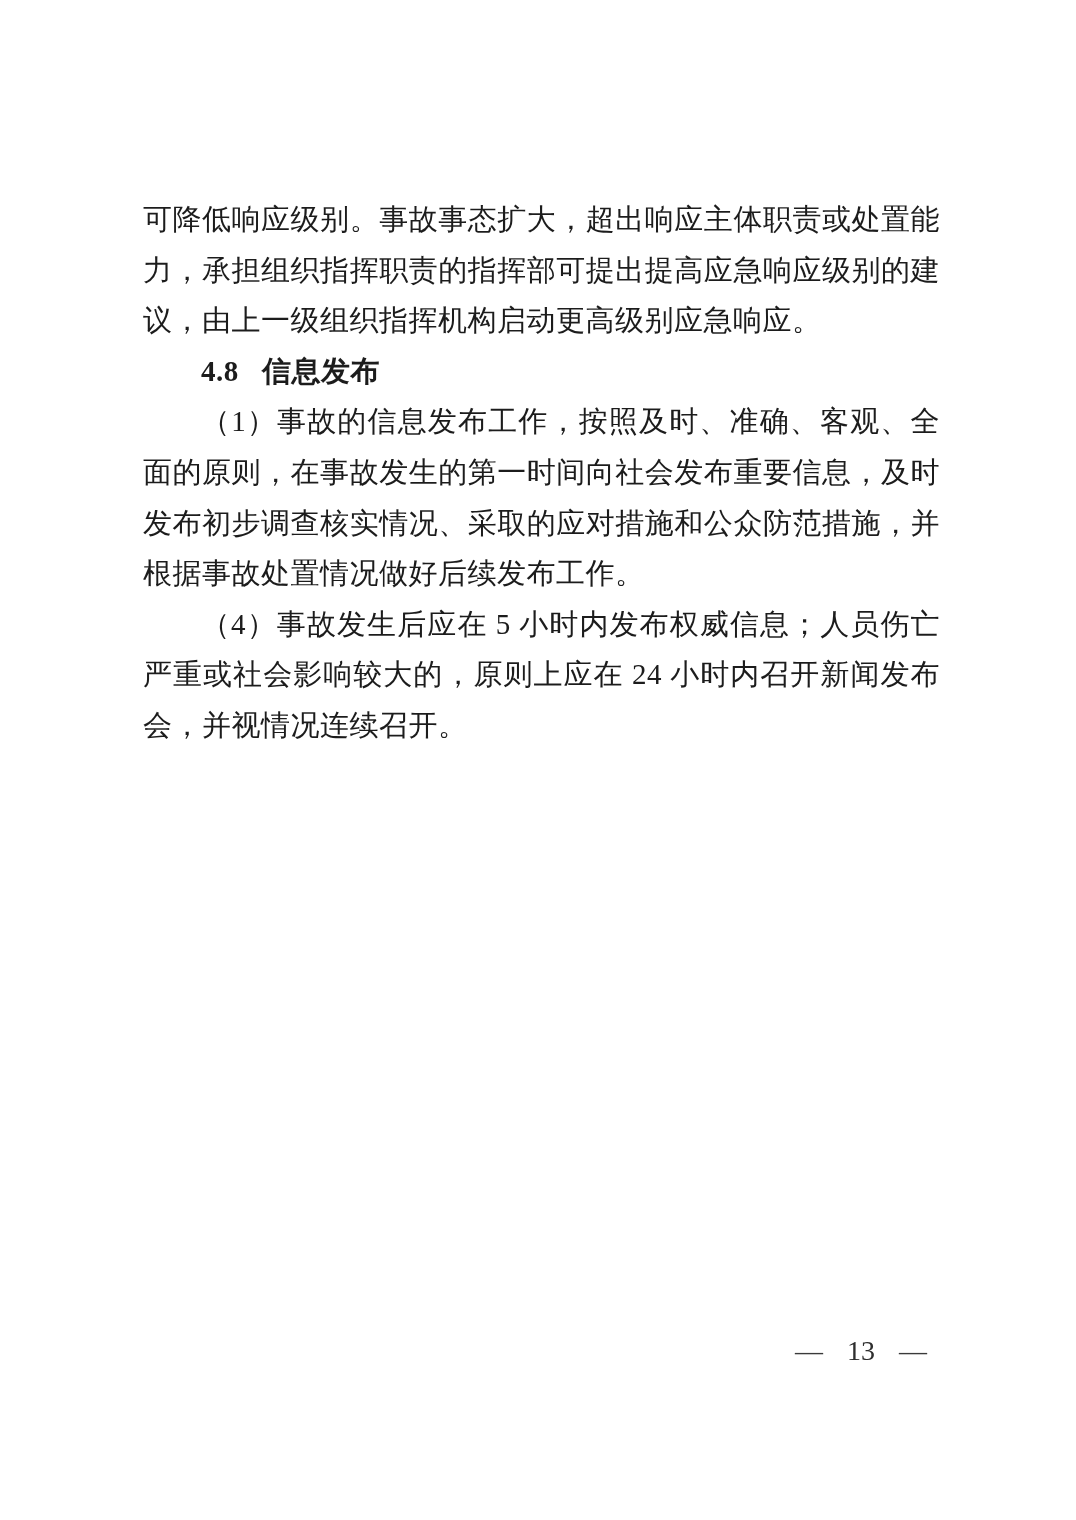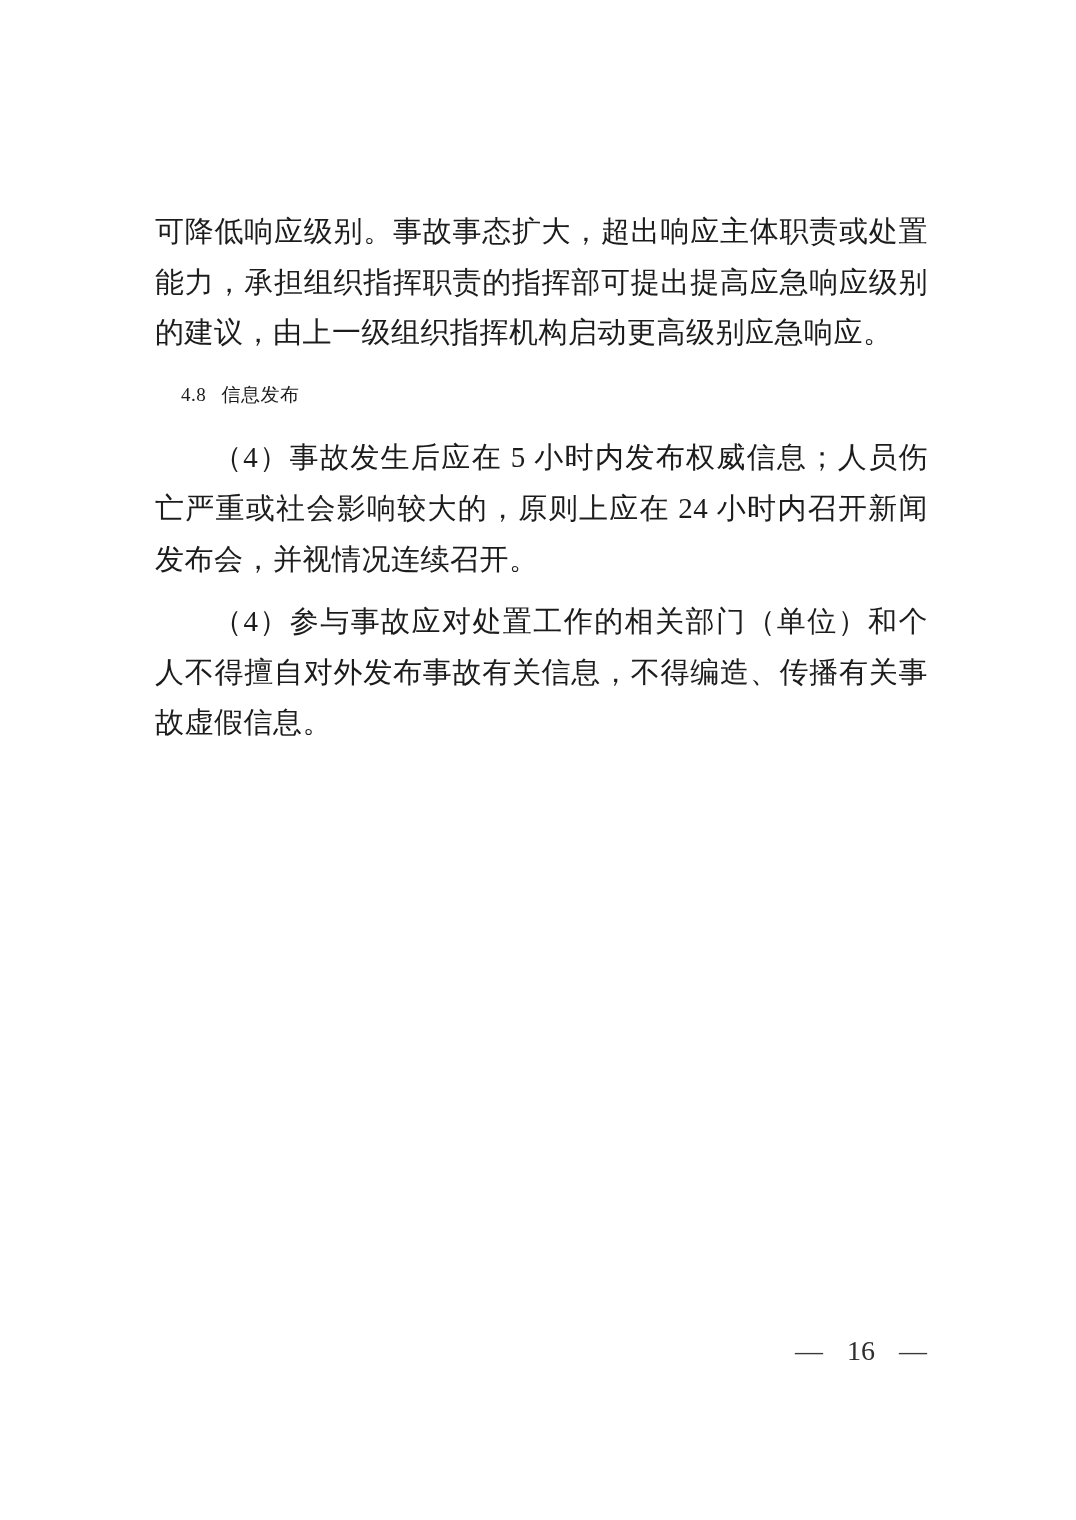--- a/index.html
+++ b/index.html
@@ -28,7 +28,7 @@
     letter-spacing: 0.5px;
   }
   .para {
-    margin: 12px;
+    margin: 0;
     padding: 0;
     text-indent: 2em;
   }

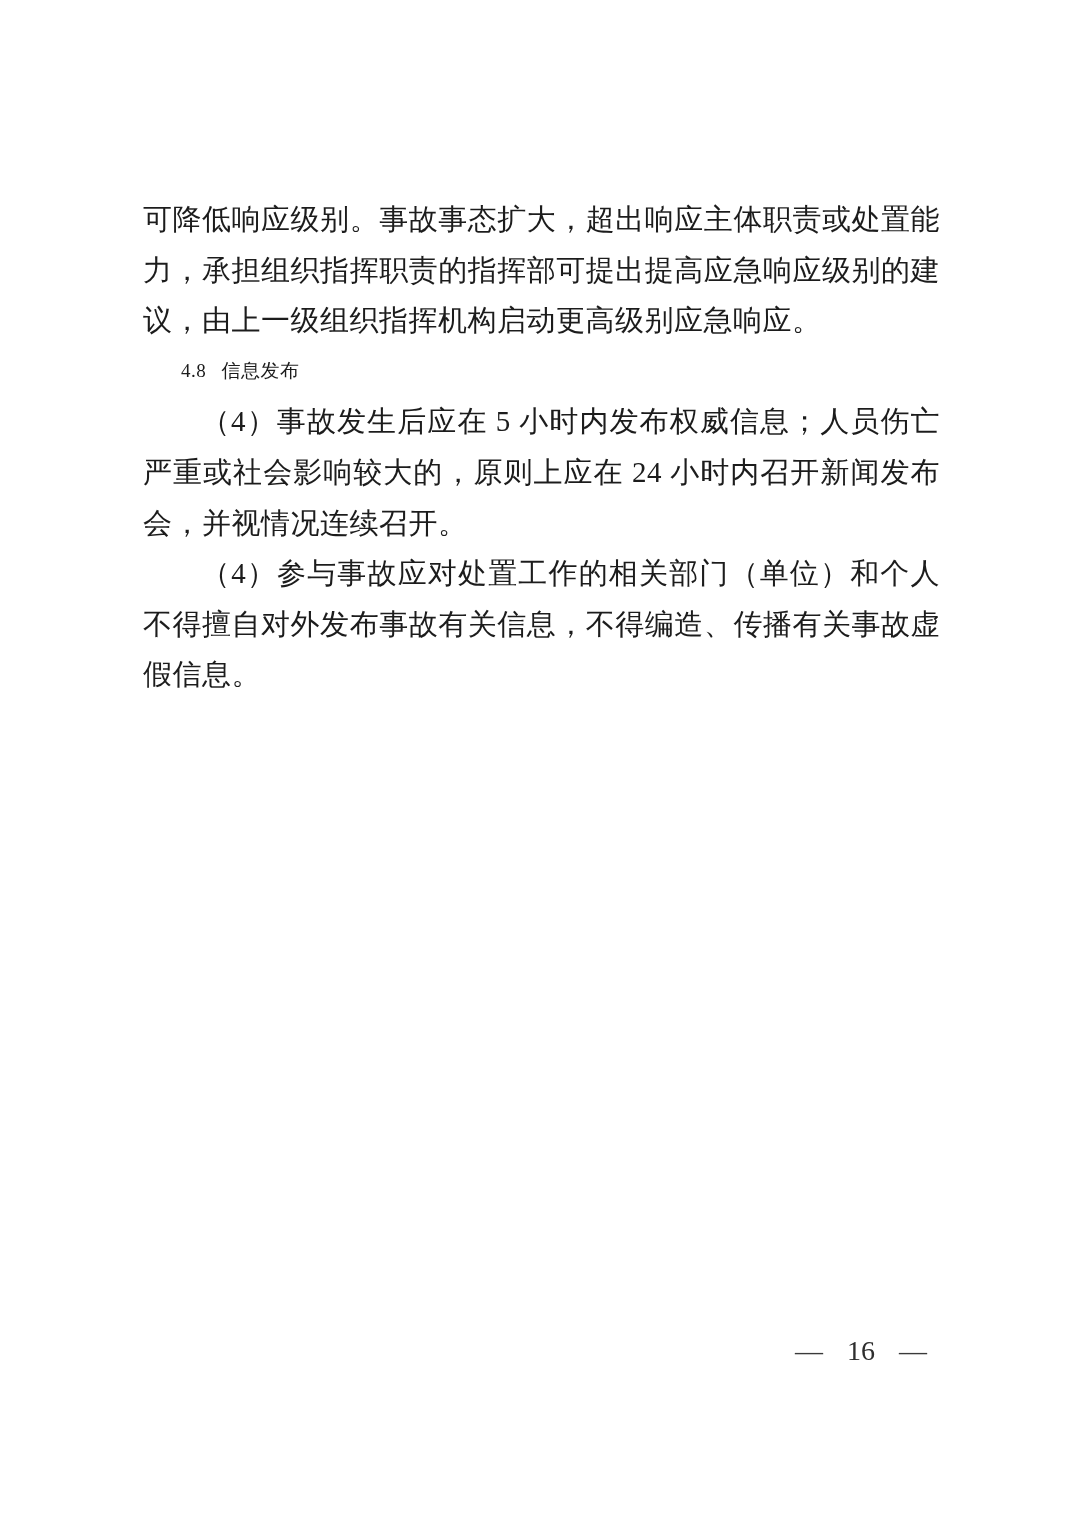--- a/index.html
+++ b/index.html
@@ -38,8 +38,8 @@
   .heading {
     margin: 0;
     padding: 0;
-    font-size: 19px;
-    font-weight: normal;
+    font-size: 29px;
+    font-weight: bold;
     text-indent: 2em;
     line-height: 50.6px;
   }

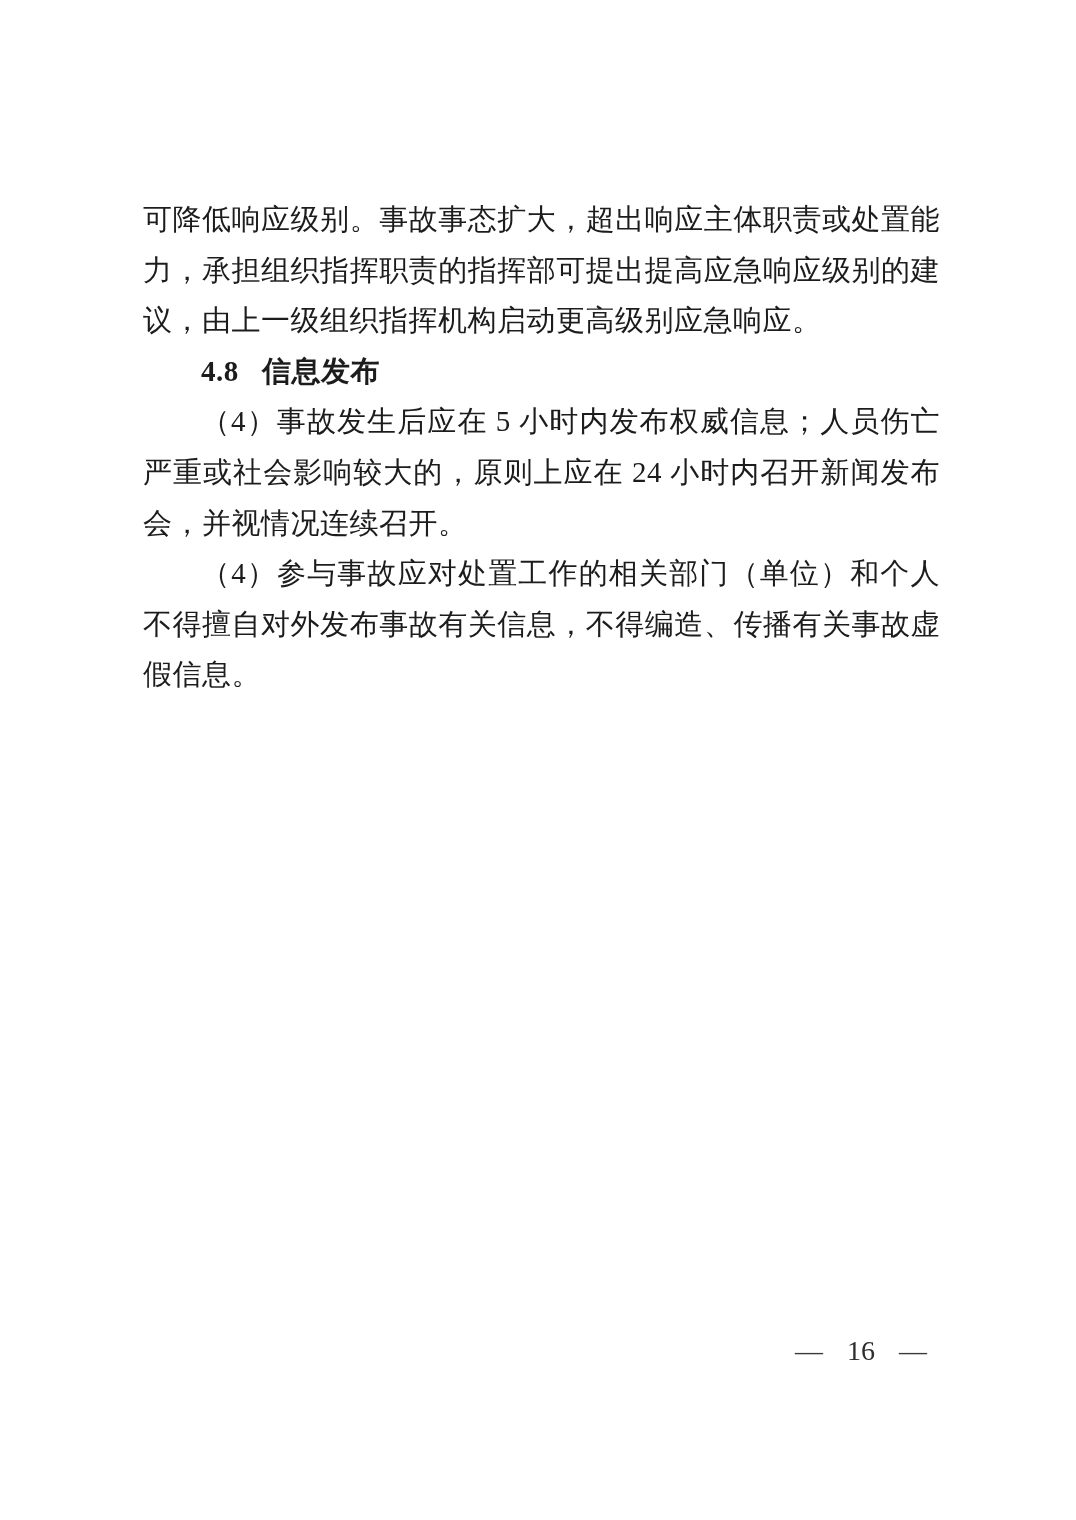--- a/index.html
+++ b/index.html
@@ -74,6 +74,7 @@
       <span class="section-number">4.8</span><span>信息发布</span>
     </h3>
 
+    <p class="para">（1）事故的信息发布工作，按照及时、准确、客观、全面的原则，在事故发生的第一时间向社会发布重要信息，及时发布初步调查核实情况、采取的应对措施和公众防范措施，并根据事故处置情况做好后续发布工作。</p>
 
 
     <p class="para">（4）事故发生后应在 5 小时内发布权威信息；人员伤亡严重或社会影响较大的，原则上应在 24 小时内召开新闻发布会，并视情况连续召开。</p>

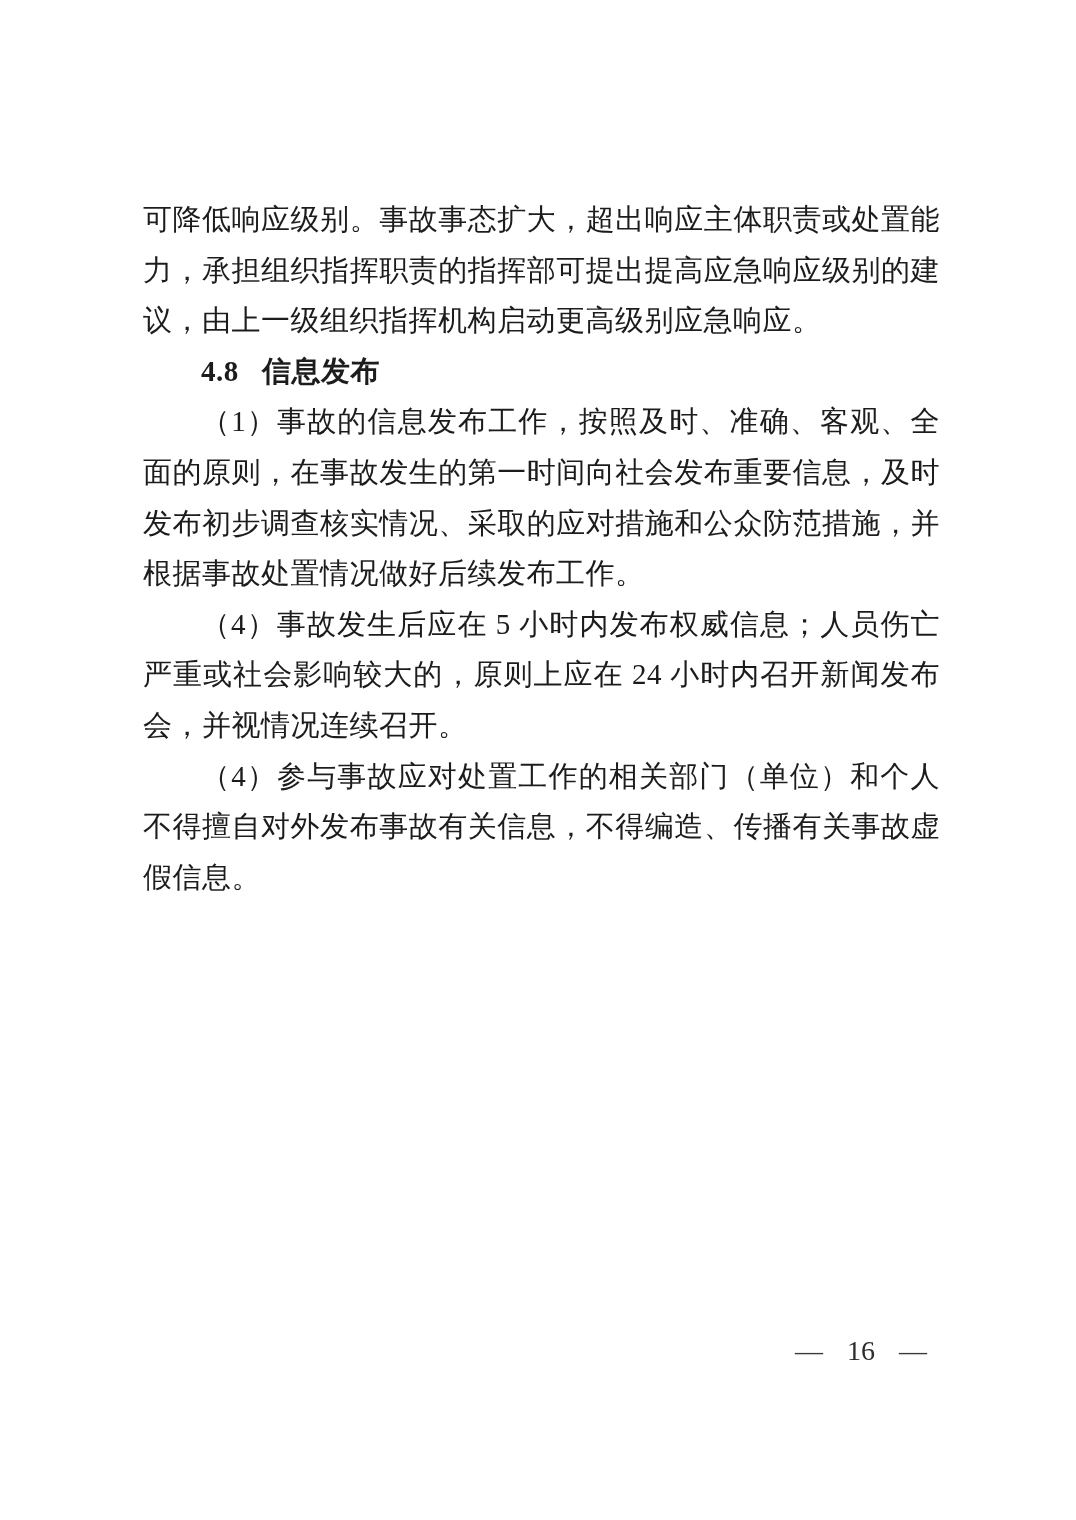--- a/index.html
+++ b/index.html
@@ -79,7 +79,6 @@
 
     <p class="para">（4）事故发生后应在 5 小时内发布权威信息；人员伤亡严重或社会影响较大的，原则上应在 24 小时内召开新闻发布会，并视情况连续召开。</p>
 
-    <p class="para">（4）参与事故应对处置工作的相关部门（单位）和个人不得擅自对外发布事故有关信息，不得编造、传播有关事故虚假信息。</p>
 
   </main>
 

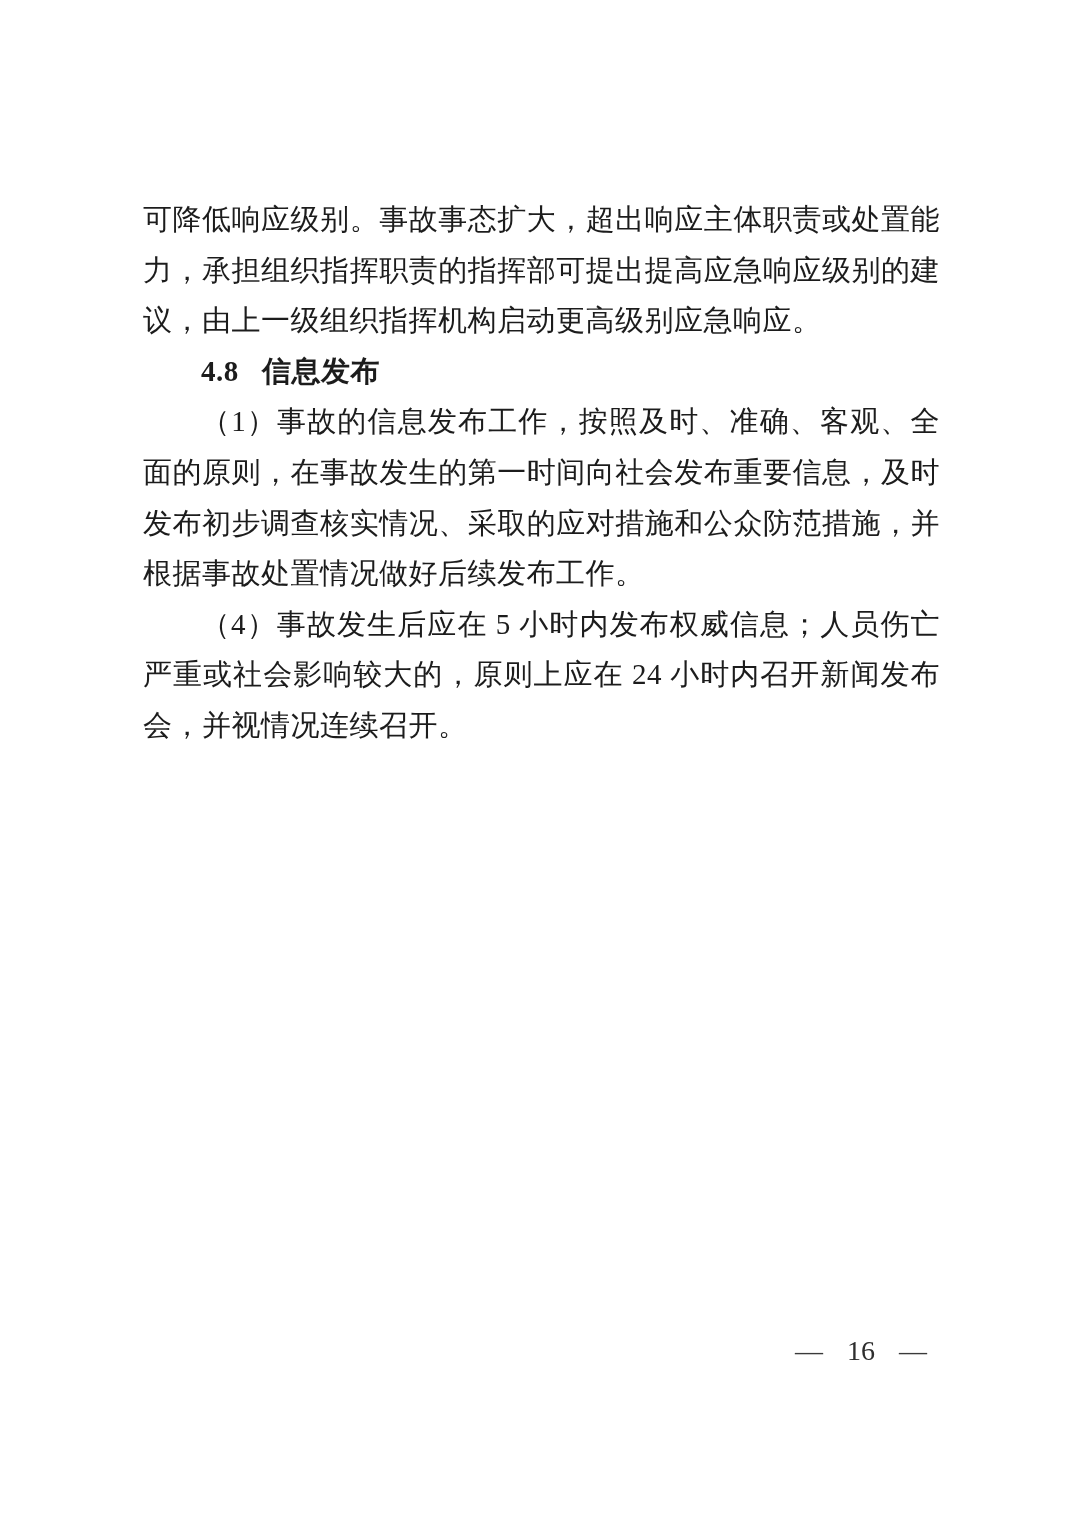--- a/index.html
+++ b/index.html
@@ -84,7 +84,7 @@
 
   <div class="footer">
     <span class="dash">—</span>
-    <span class="num">16</span>
+    <span class="num">13</span>
     <span class="dash">—</span>
   </div>
 

